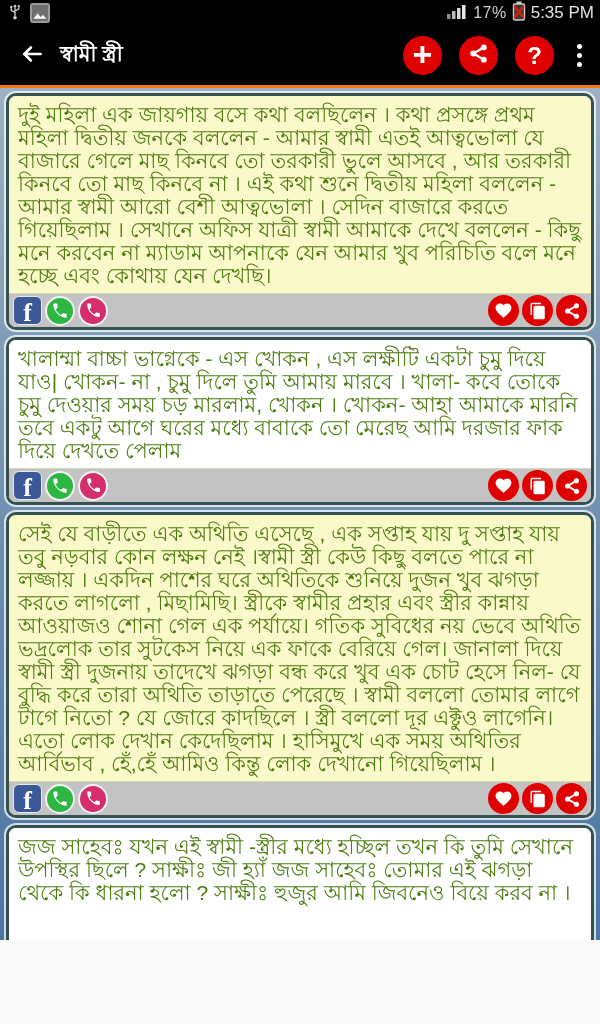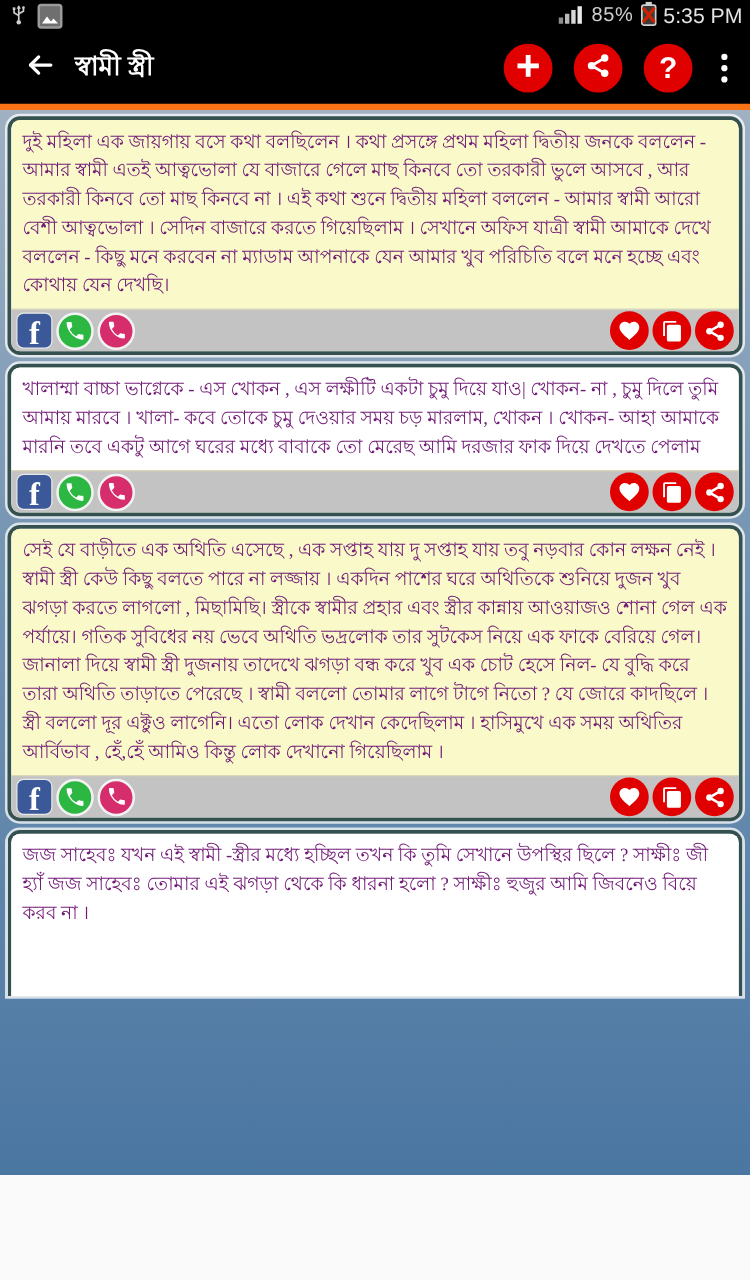--- a/index.html
+++ b/index.html
@@ -87,7 +87,7 @@
         <rect x="16" y="3" width="3.5" height="14" fill="#e9e9e9"></rect>
       </svg>
     </span>
-    <span class="sb-pct">85%</span>
+    <span class="sb-pct">17%</span>
     <span>
       <svg width="14" height="20" viewBox="0 0 14 20">
         <rect x="4.5" y="0.5" width="5" height="2.5" fill="#d0d0d0"></rect>

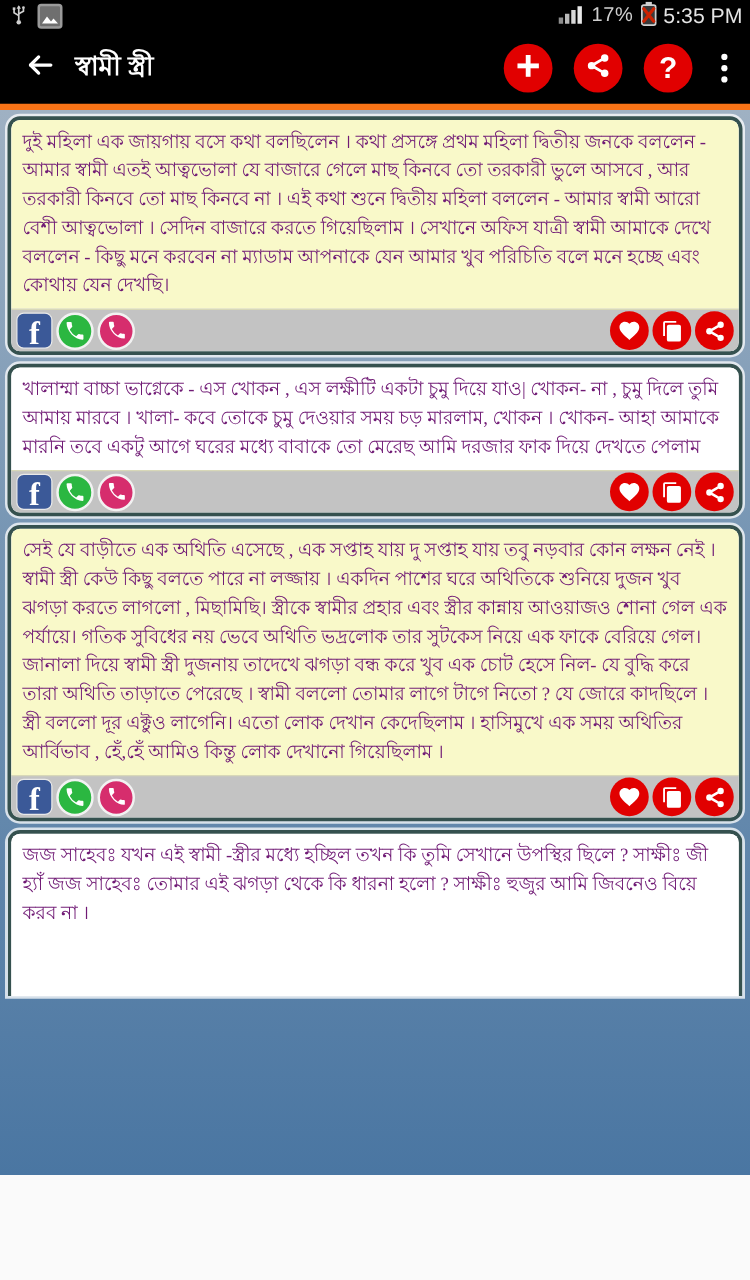--- a/index.html
+++ b/index.html
@@ -18,7 +18,7 @@
 
   
   .app-bar { height:62px; background:#000; display:flex; align-items:center;
-             padding:0 12px 0 14px; border-bottom:5px solid #f97316; }
+             padding:0 12px 0 14px; border-bottom:3px solid #f97316; }
   .back-btn { width:36px; height:36px; display:flex; align-items:center; justify-content:center; }
   .app-title { color:#fff; font-size:21px; font-weight:600; margin-left:10px; }
   .actions { margin-left:auto; display:flex; align-items:center; gap:17px; }

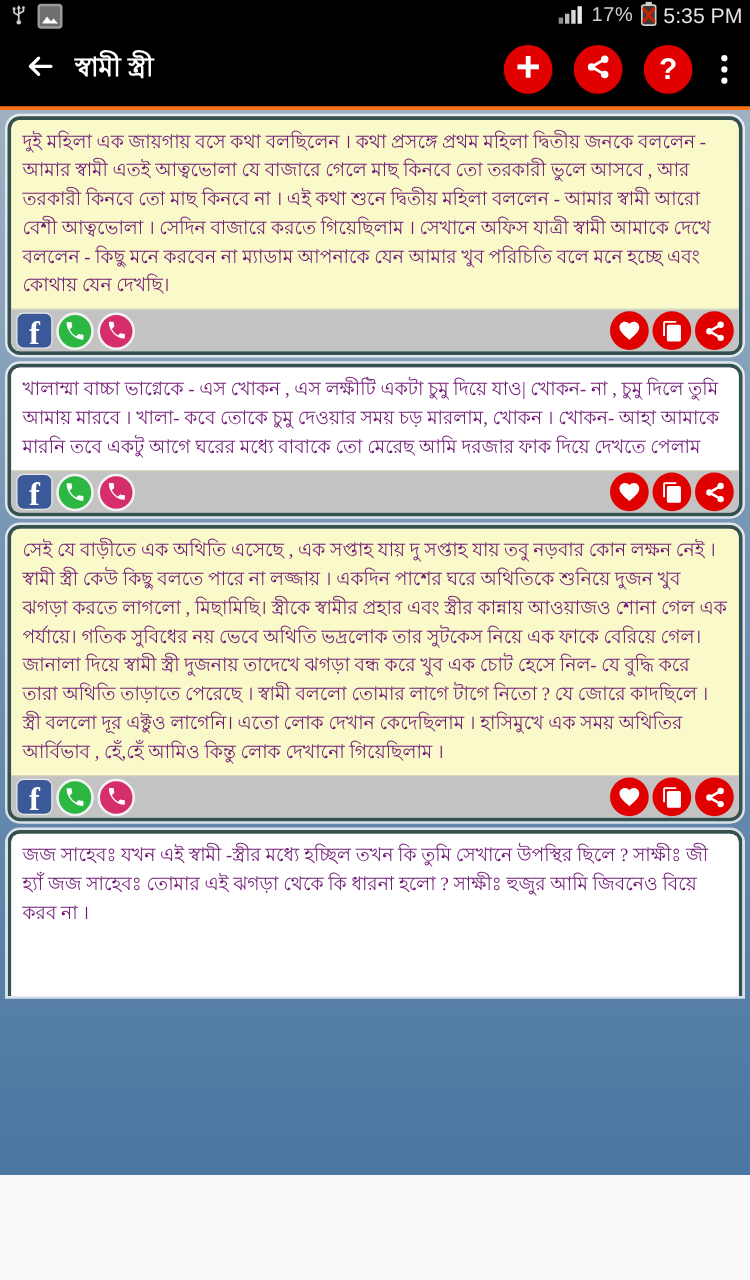--- a/index.html
+++ b/index.html
@@ -36,8 +36,8 @@
   .card { border:3px solid #35514f; border-radius:10px; overflow:hidden;
           box-shadow:0 0 0 2px rgba(255,255,255,0.75); margin-bottom:7px;
           background:#fff; }
-  .card-body { padding:7px 9px 6px 9px; color:#701a75; font-size:15px;
-               line-height:23px; font-weight:500;font-family:Liberation Serif, serif; }
+  .card-body { padding:7px 9px 6px 9px; color:#4d7c0f; font-size:21px;
+               line-height:23px; font-weight:500; }
   .card-footer { background:#c3c3c3; height:34px; display:flex; align-items:center;
                  padding:0 4px; border-top:1px solid #d8d8b8; }
   .f-left { display:flex; align-items:center; gap:3px; }

